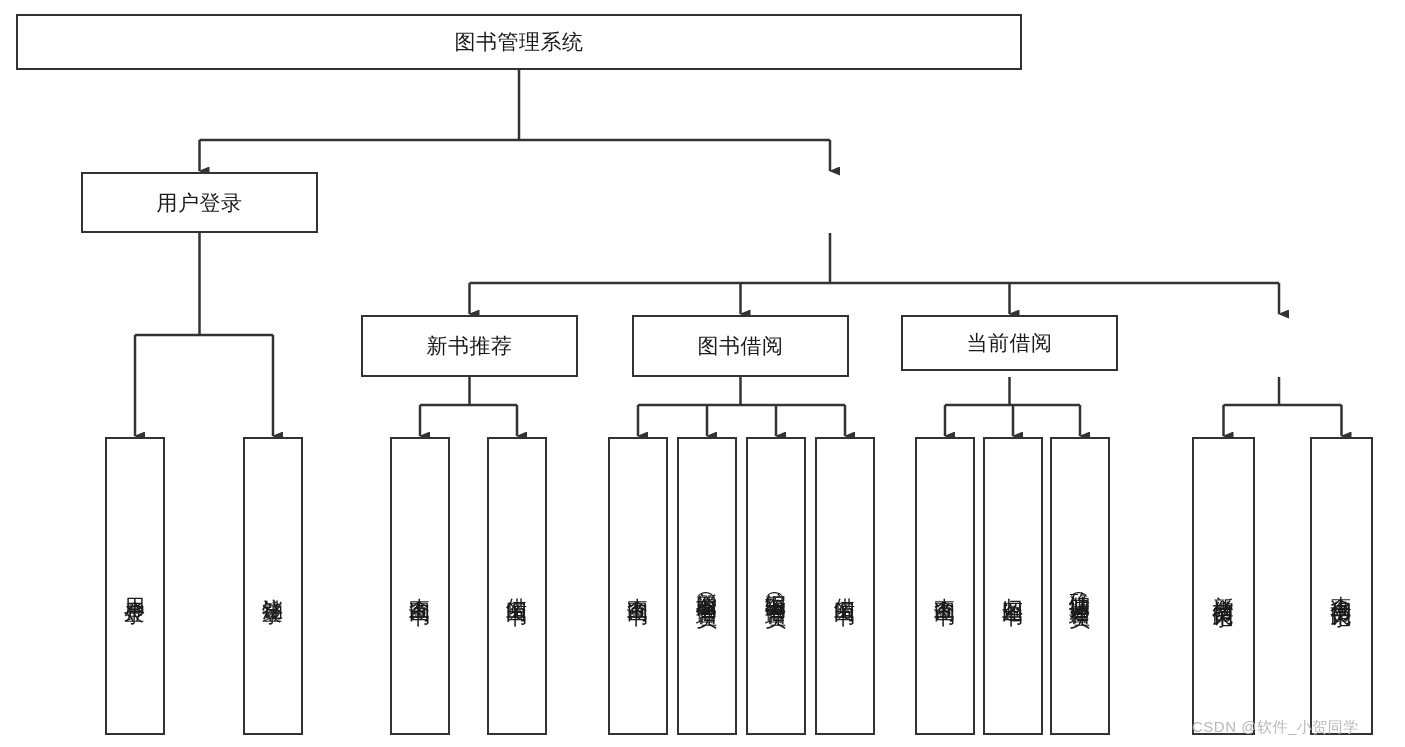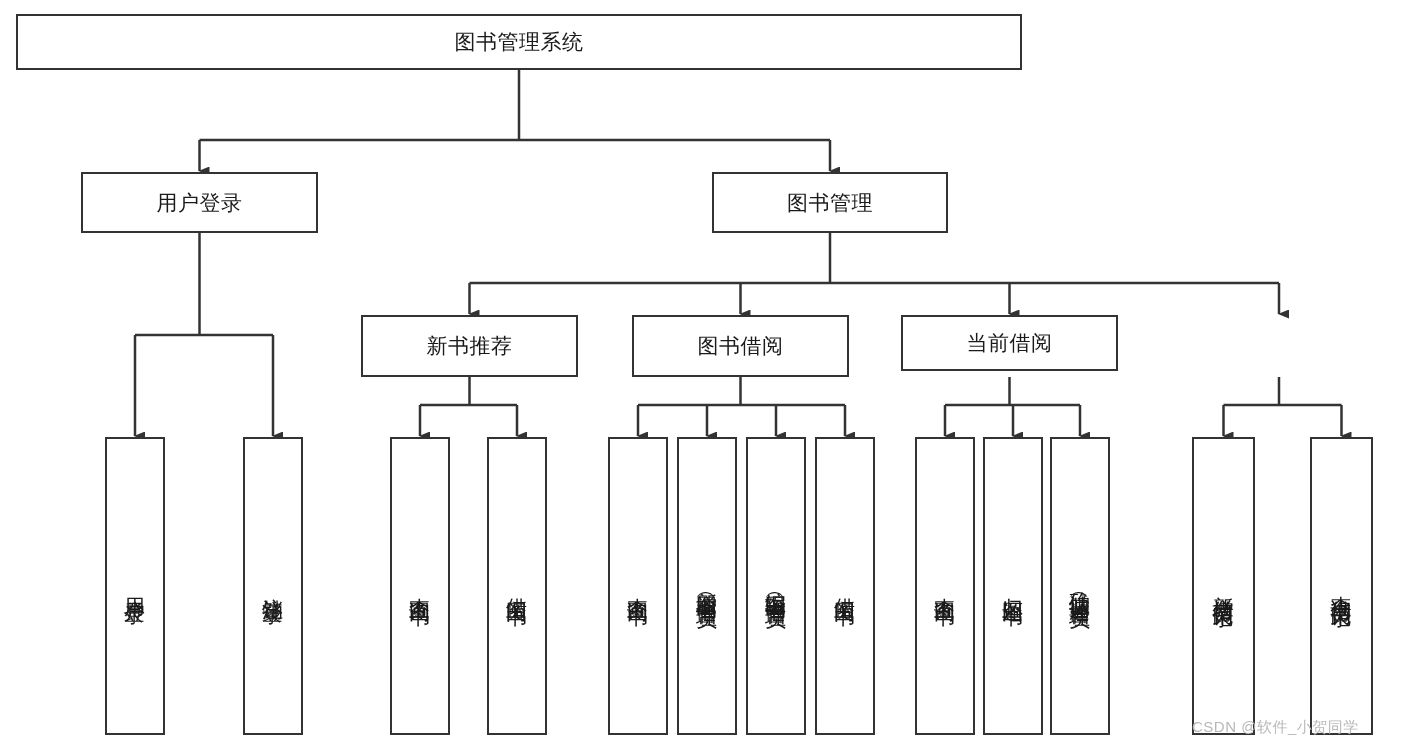--- a/index.html
+++ b/index.html
@@ -119,9 +119,6 @@
   <div class="node-box" style="left: 81px; top: 172px; width: 237px; height: 61px;">
     <span class="node-label-h">用户登录</span>
   </div>
-  <div class="node-box" style="left: 712px; top: 172px; width: 236px; height: 61px;">
-    <span class="node-label-h">图书管理</span>
-  </div>
 
   <div class="node-box" style="left: 361px; top: 315px; width: 217px; height: 62px;">
     <span class="node-label-h">新书推荐</span>

